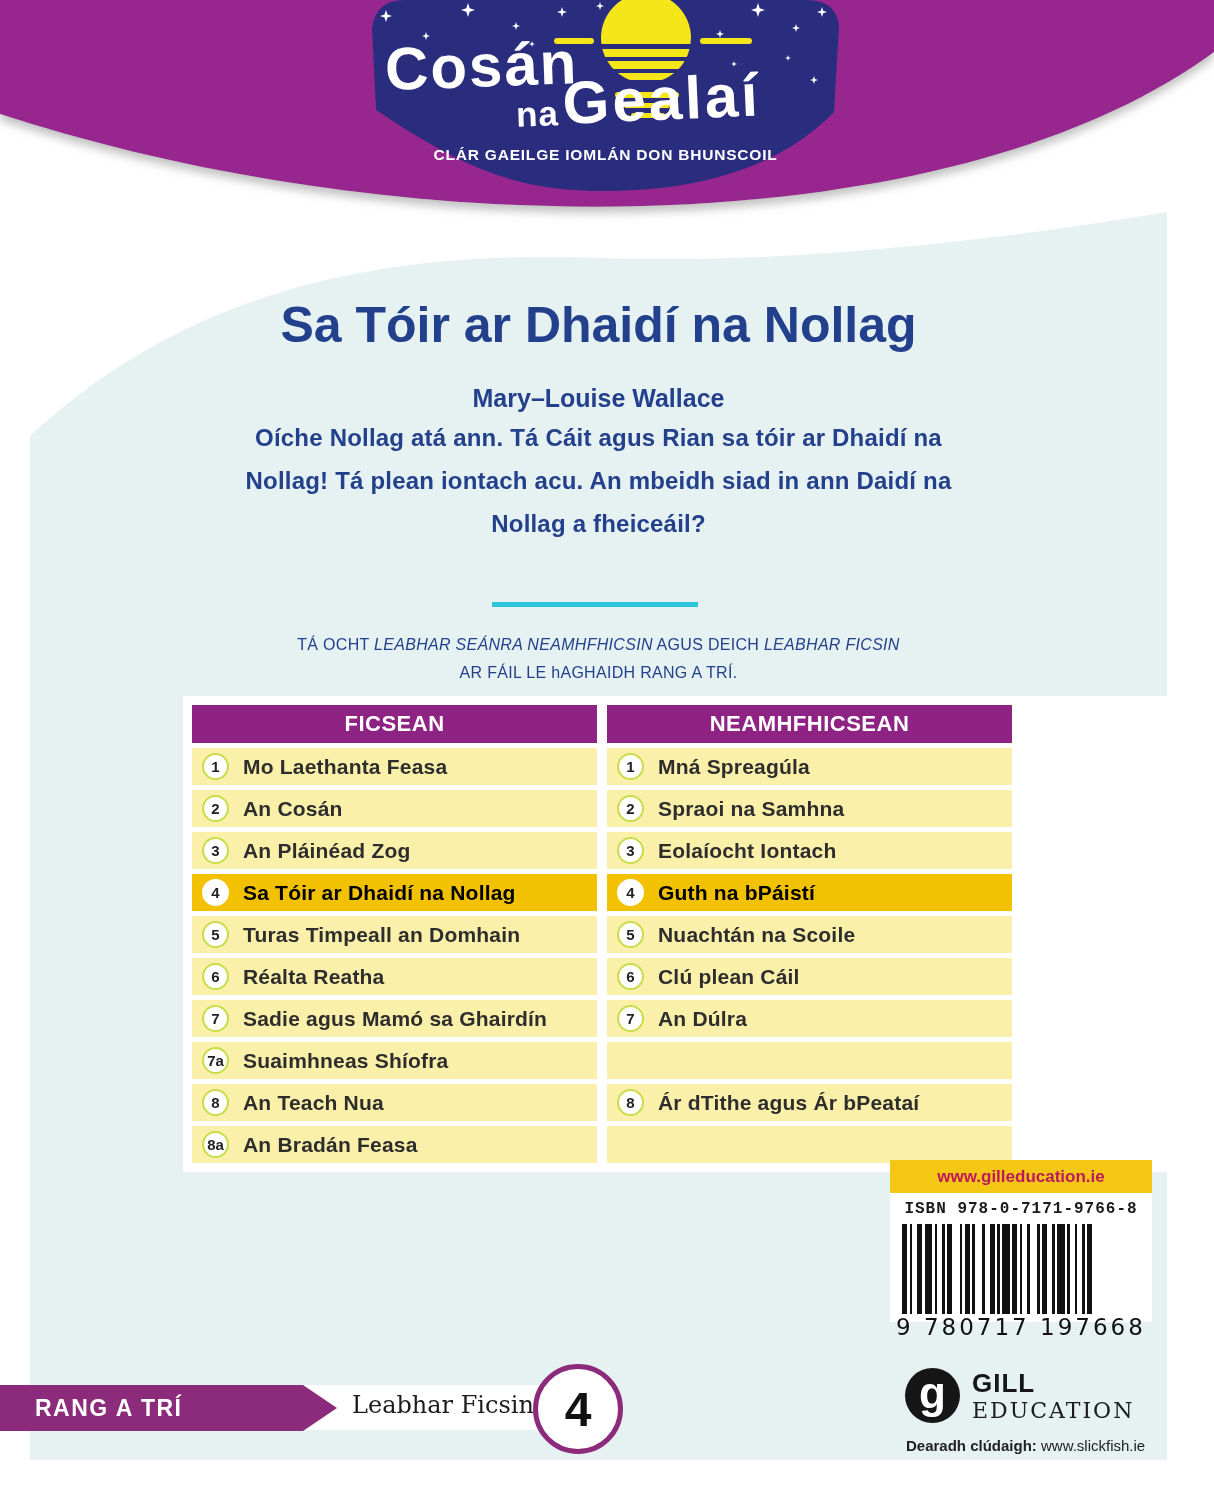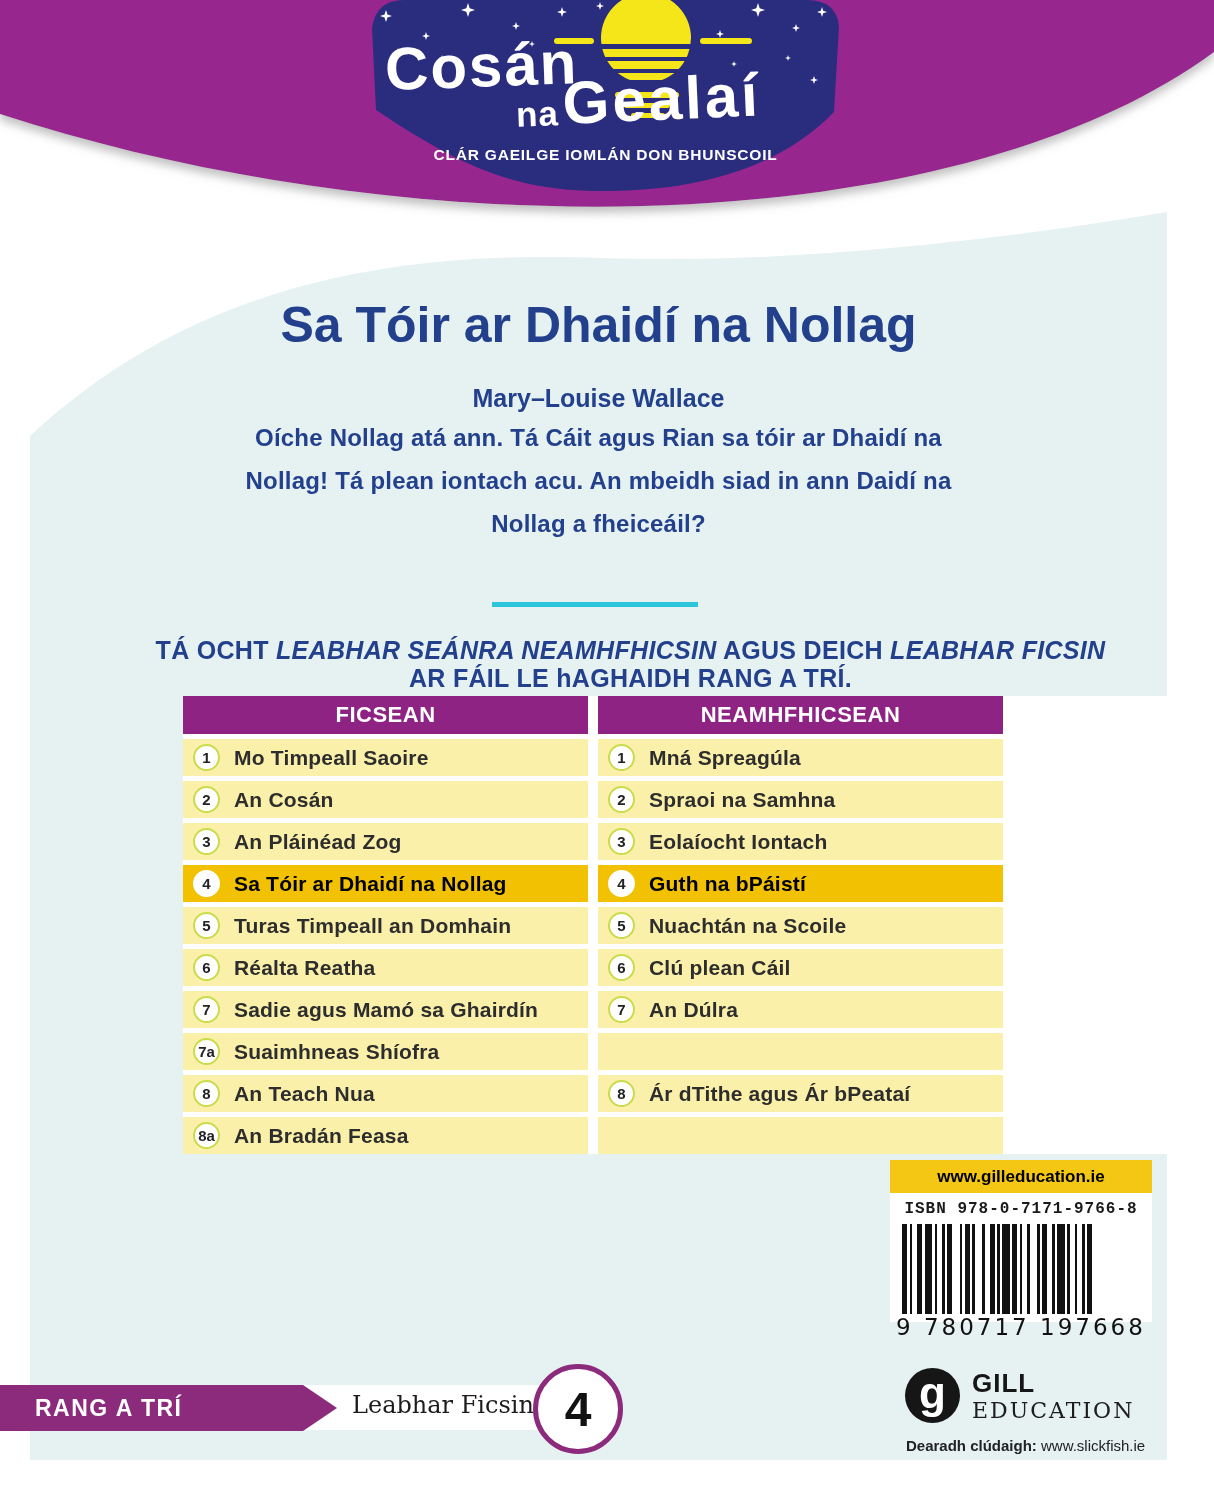--- a/index.html
+++ b/index.html
@@ -24,7 +24,7 @@
   .book-author{top:384px;font-size:25px;font-weight:bold;}
   .blurb{top:416px;font-size:24px;font-weight:bold;line-height:43px;letter-spacing:.2px;}
   .divider{left:492px;top:602px;width:206px;height:5px;background:var(--c-cyan);z-index:2;}
-  .series-note{font-size:25px;font-weight:700;letter-spacing:.3px;padding-left:32px;}
+  .series-note{font-size:16px;font-weight:400;letter-spacing:.3px;}
   .series-1{top:636px;}
   .series-2{top:664px;}
   .series-note .it{font-style:italic;}

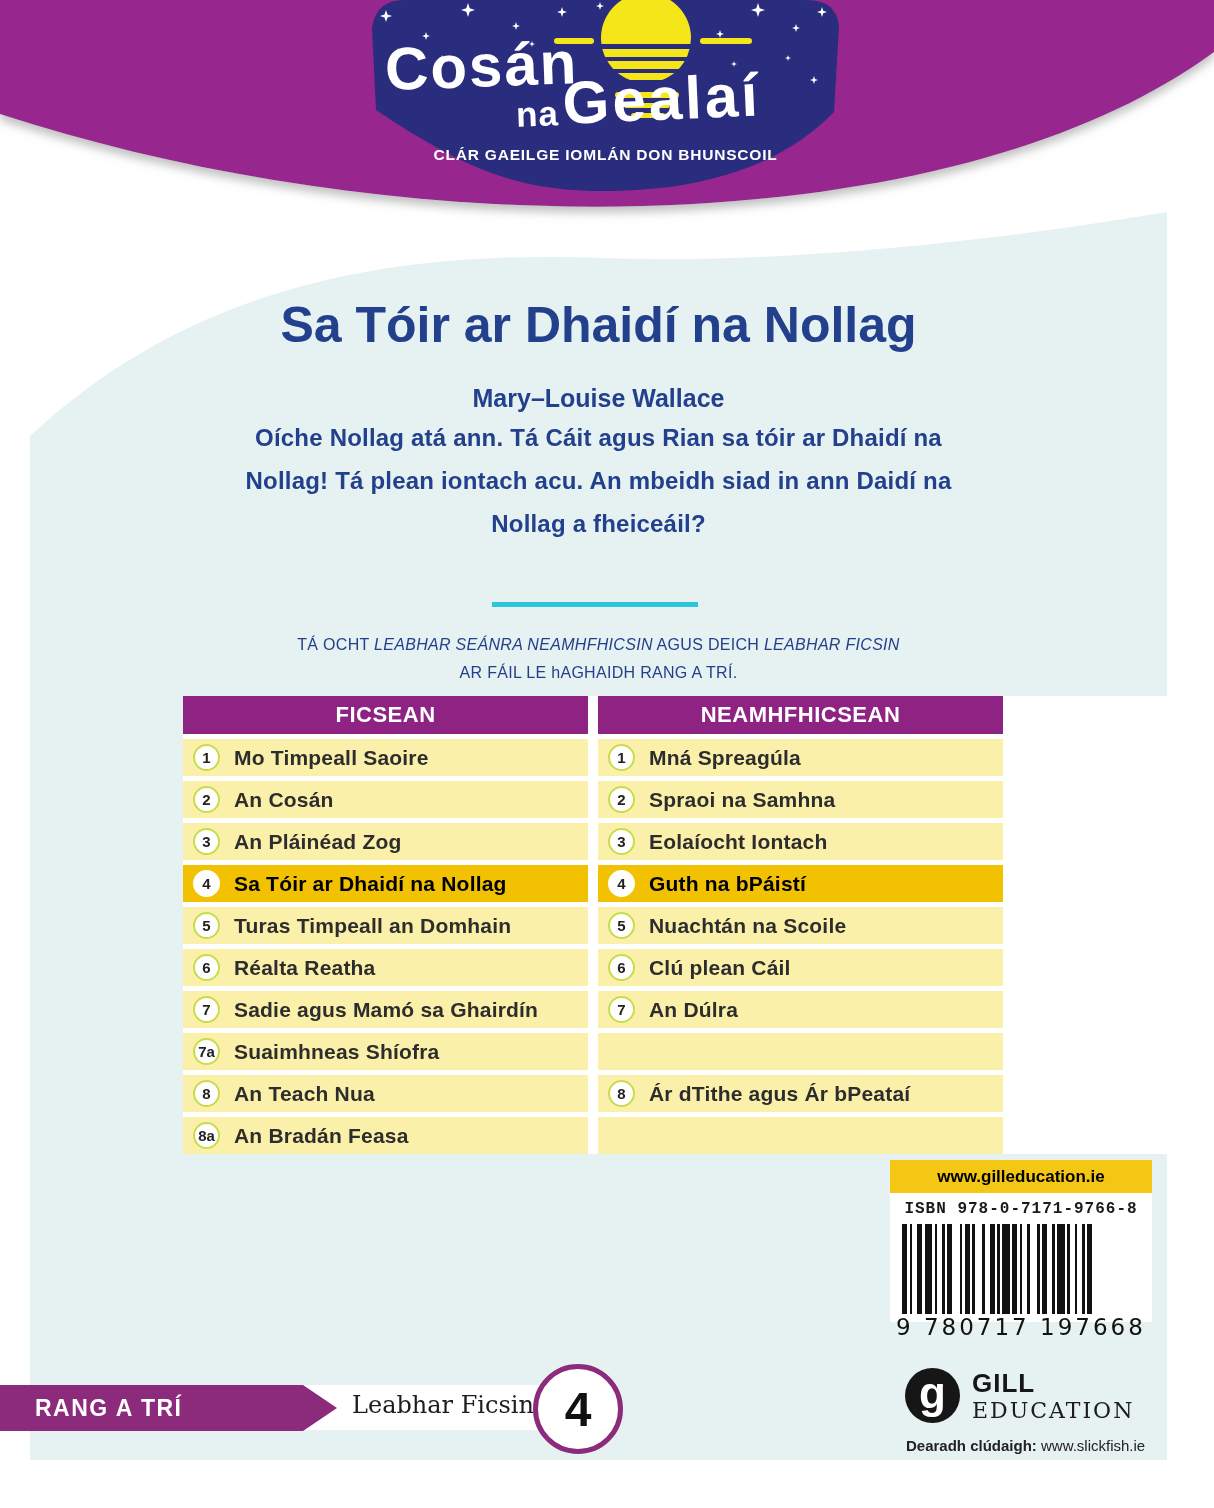--- a/index.html
+++ b/index.html
@@ -30,7 +30,7 @@
   .series-note .it{font-style:italic;}
 
   
-  .books-table{left:183px;top:696px;width:992px;display:flex;gap:10px;background:#fff;padding:0;z-index:2;}
+  .books-table{left:183px;top:696px;width:992px;display:flex;gap:10px;background:#fff;padding:9px;z-index:2;}
   .tcol{width:405px;display:flex;flex-direction:column;}
   .thead{height:38px;margin-bottom:5px;background:var(--c-table_header_purple);color:#fff;
          font-size:22px;font-weight:800;letter-spacing:.5px;display:flex;align-items:center;justify-content:center;}

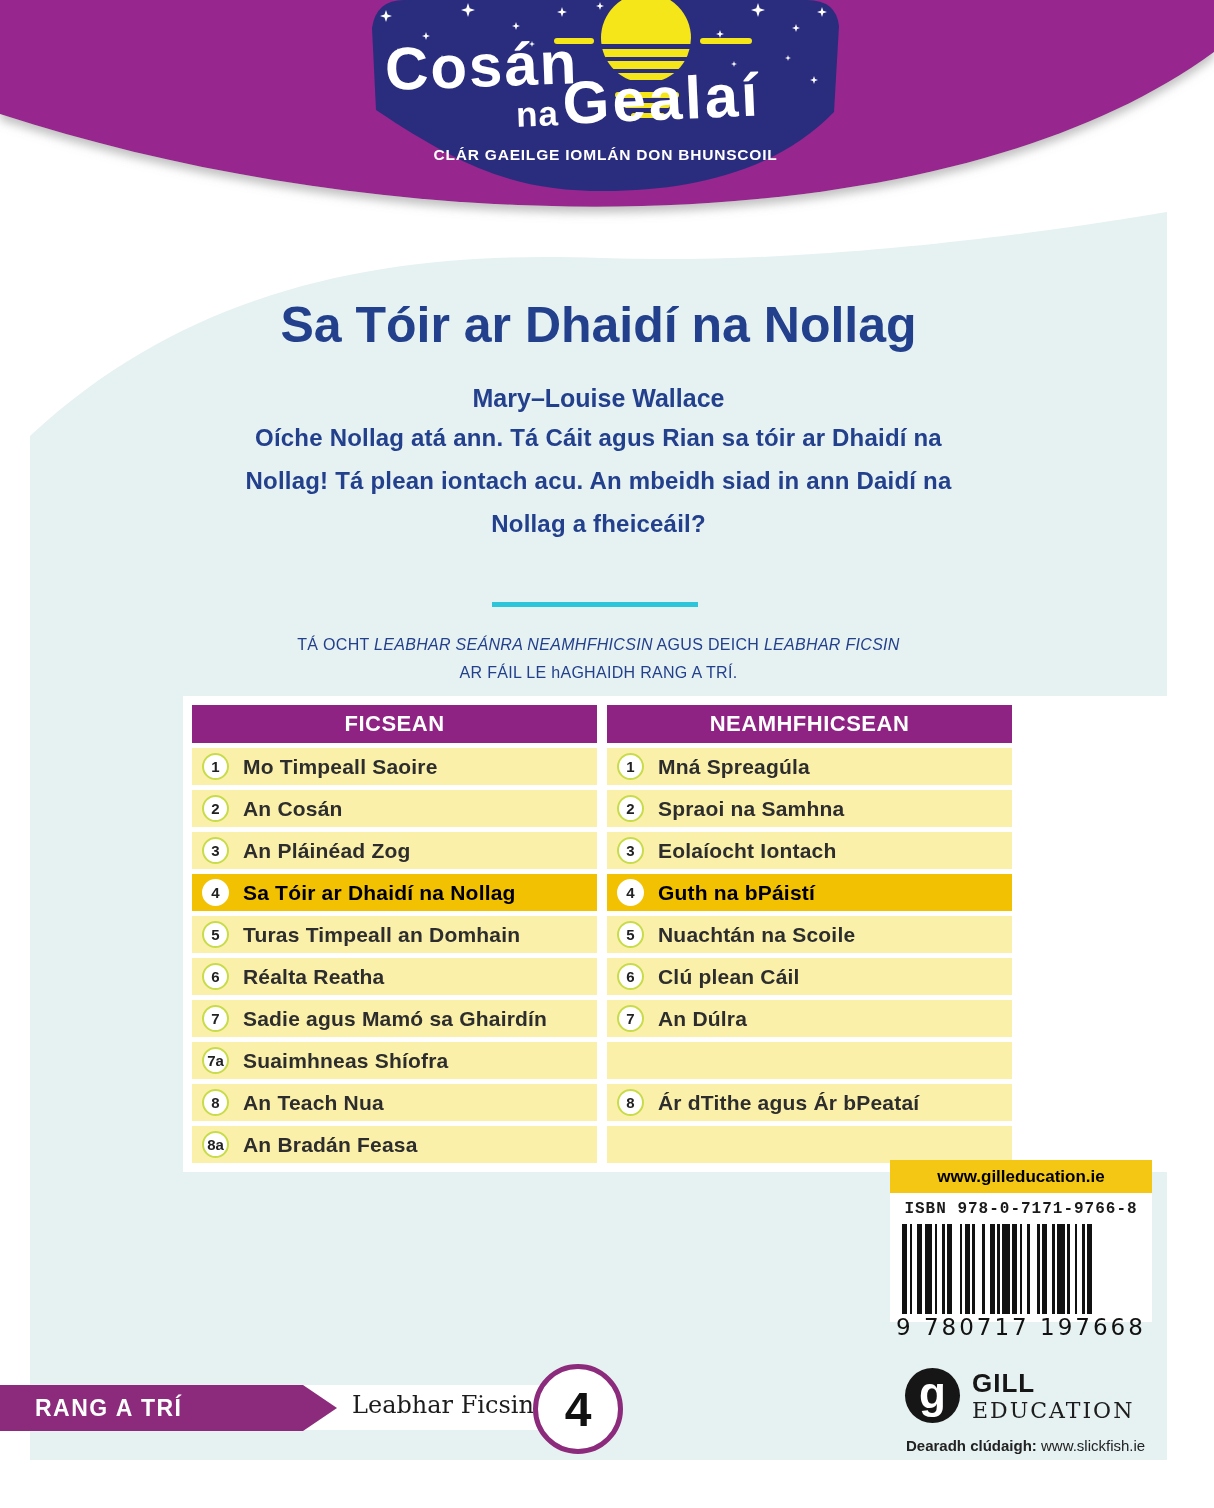--- a/index.html
+++ b/index.html
@@ -148,7 +148,7 @@
         <div class="thead">FICSEAN</div>
         <div class="trow">
           <span class="badge">1</span>
-          <span class="ttitle">Mo Timpeall Saoire</span>
+          <span class="ttitle">Mo Laethanta Feasa</span>
         </div>
         <div class="trow">
           <span class="badge">2</span>

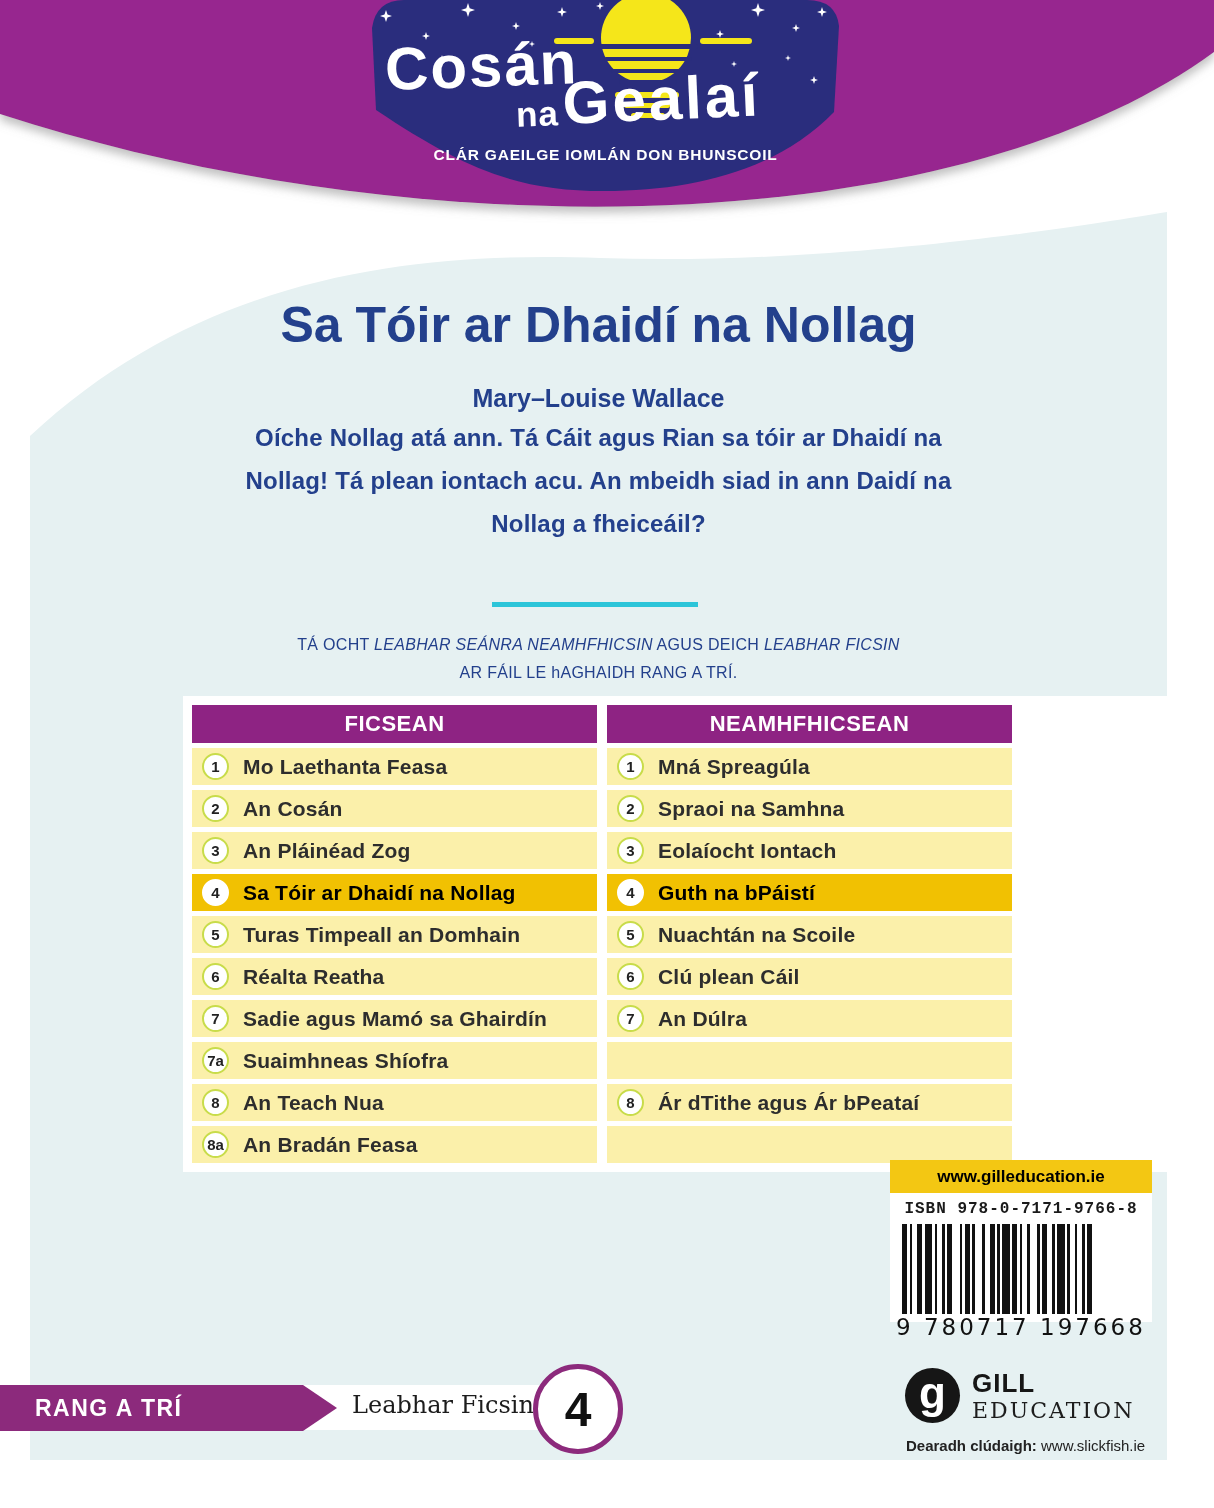--- a/index.html
+++ b/index.html
@@ -46,7 +46,7 @@
 
   
   .web-banner{left:890px;top:1160px;width:262px;height:33px;background:var(--c-banner_yellow);z-index:2;
-              display:flex;align-items:center;justify-content:center;font-size:17px;font-weight:800;color:#000000;}
+              display:flex;align-items:center;justify-content:center;font-size:17px;font-weight:800;color:#be185d;}
   .isbn-box{left:890px;top:1193px;width:262px;height:129px;background:#fff;z-index:2;text-align:center;}
   .isbn-label{margin-top:7px;font-family:"Liberation Mono",monospace;font-size:16px;font-weight:bold;letter-spacing:1px;color:#1a1a1a;}
   .barcode{margin:6px auto 0 12px;width:212px;height:90px;display:flex;align-items:stretch;text-align:left;}

